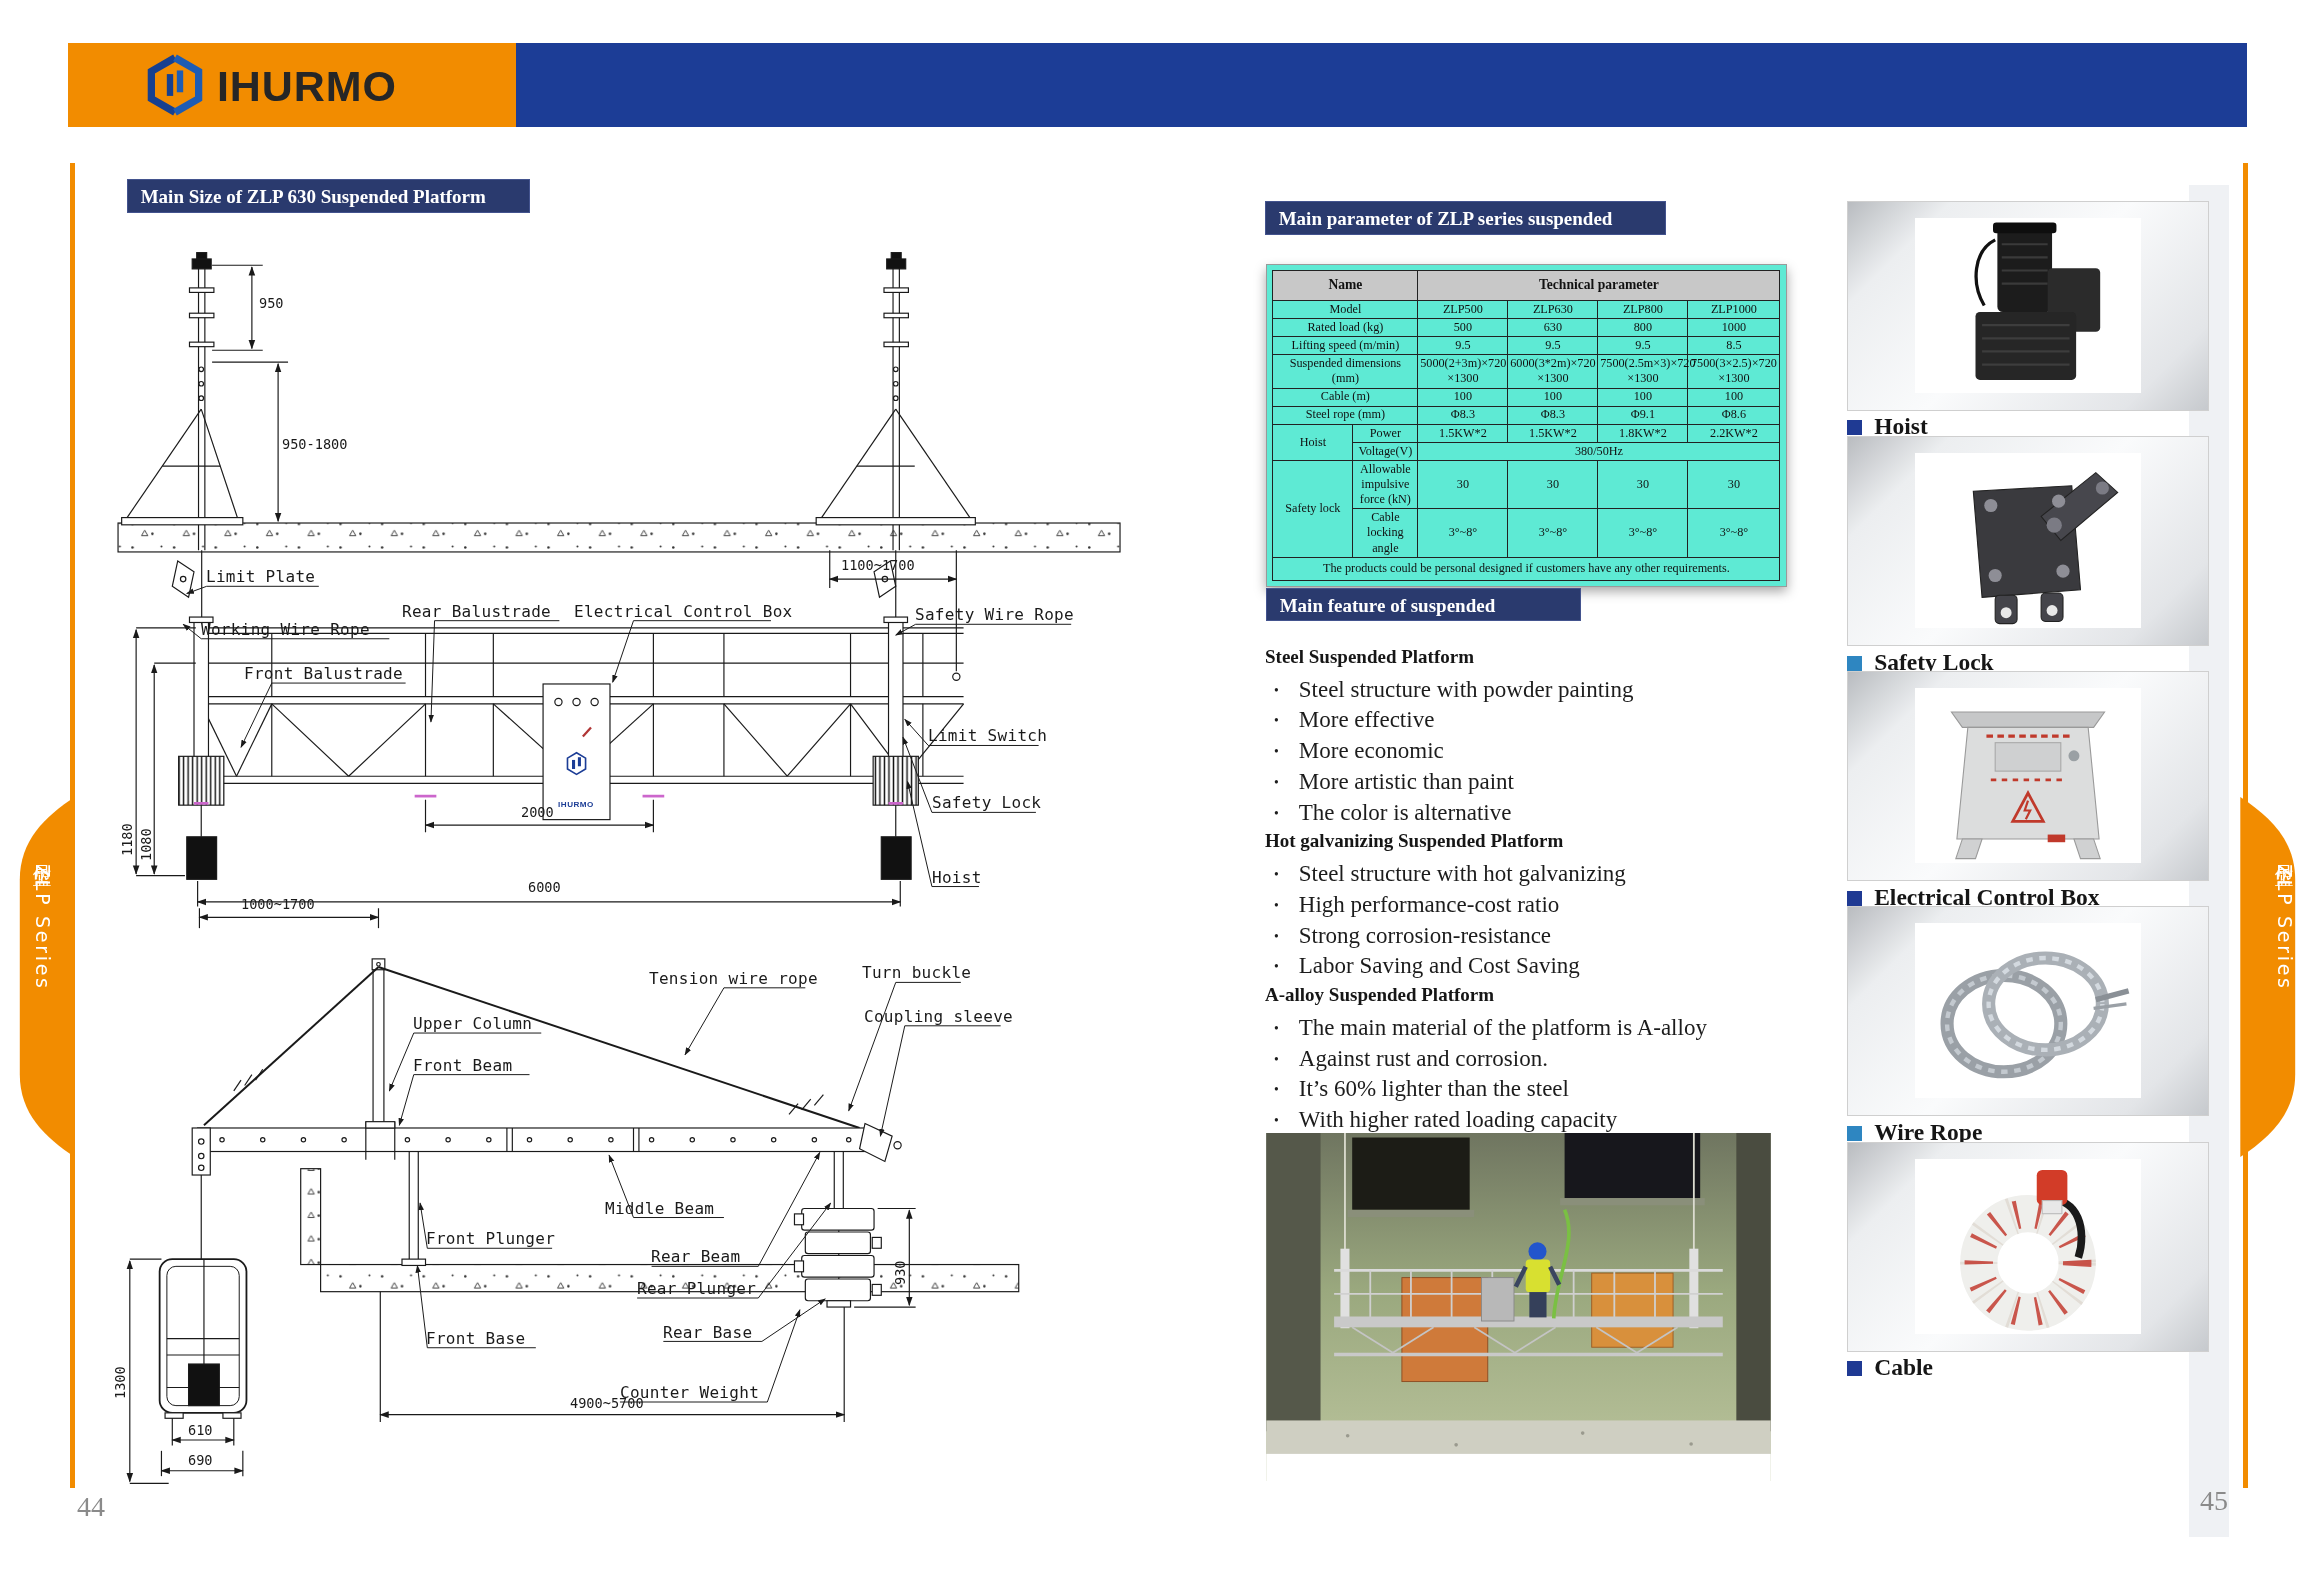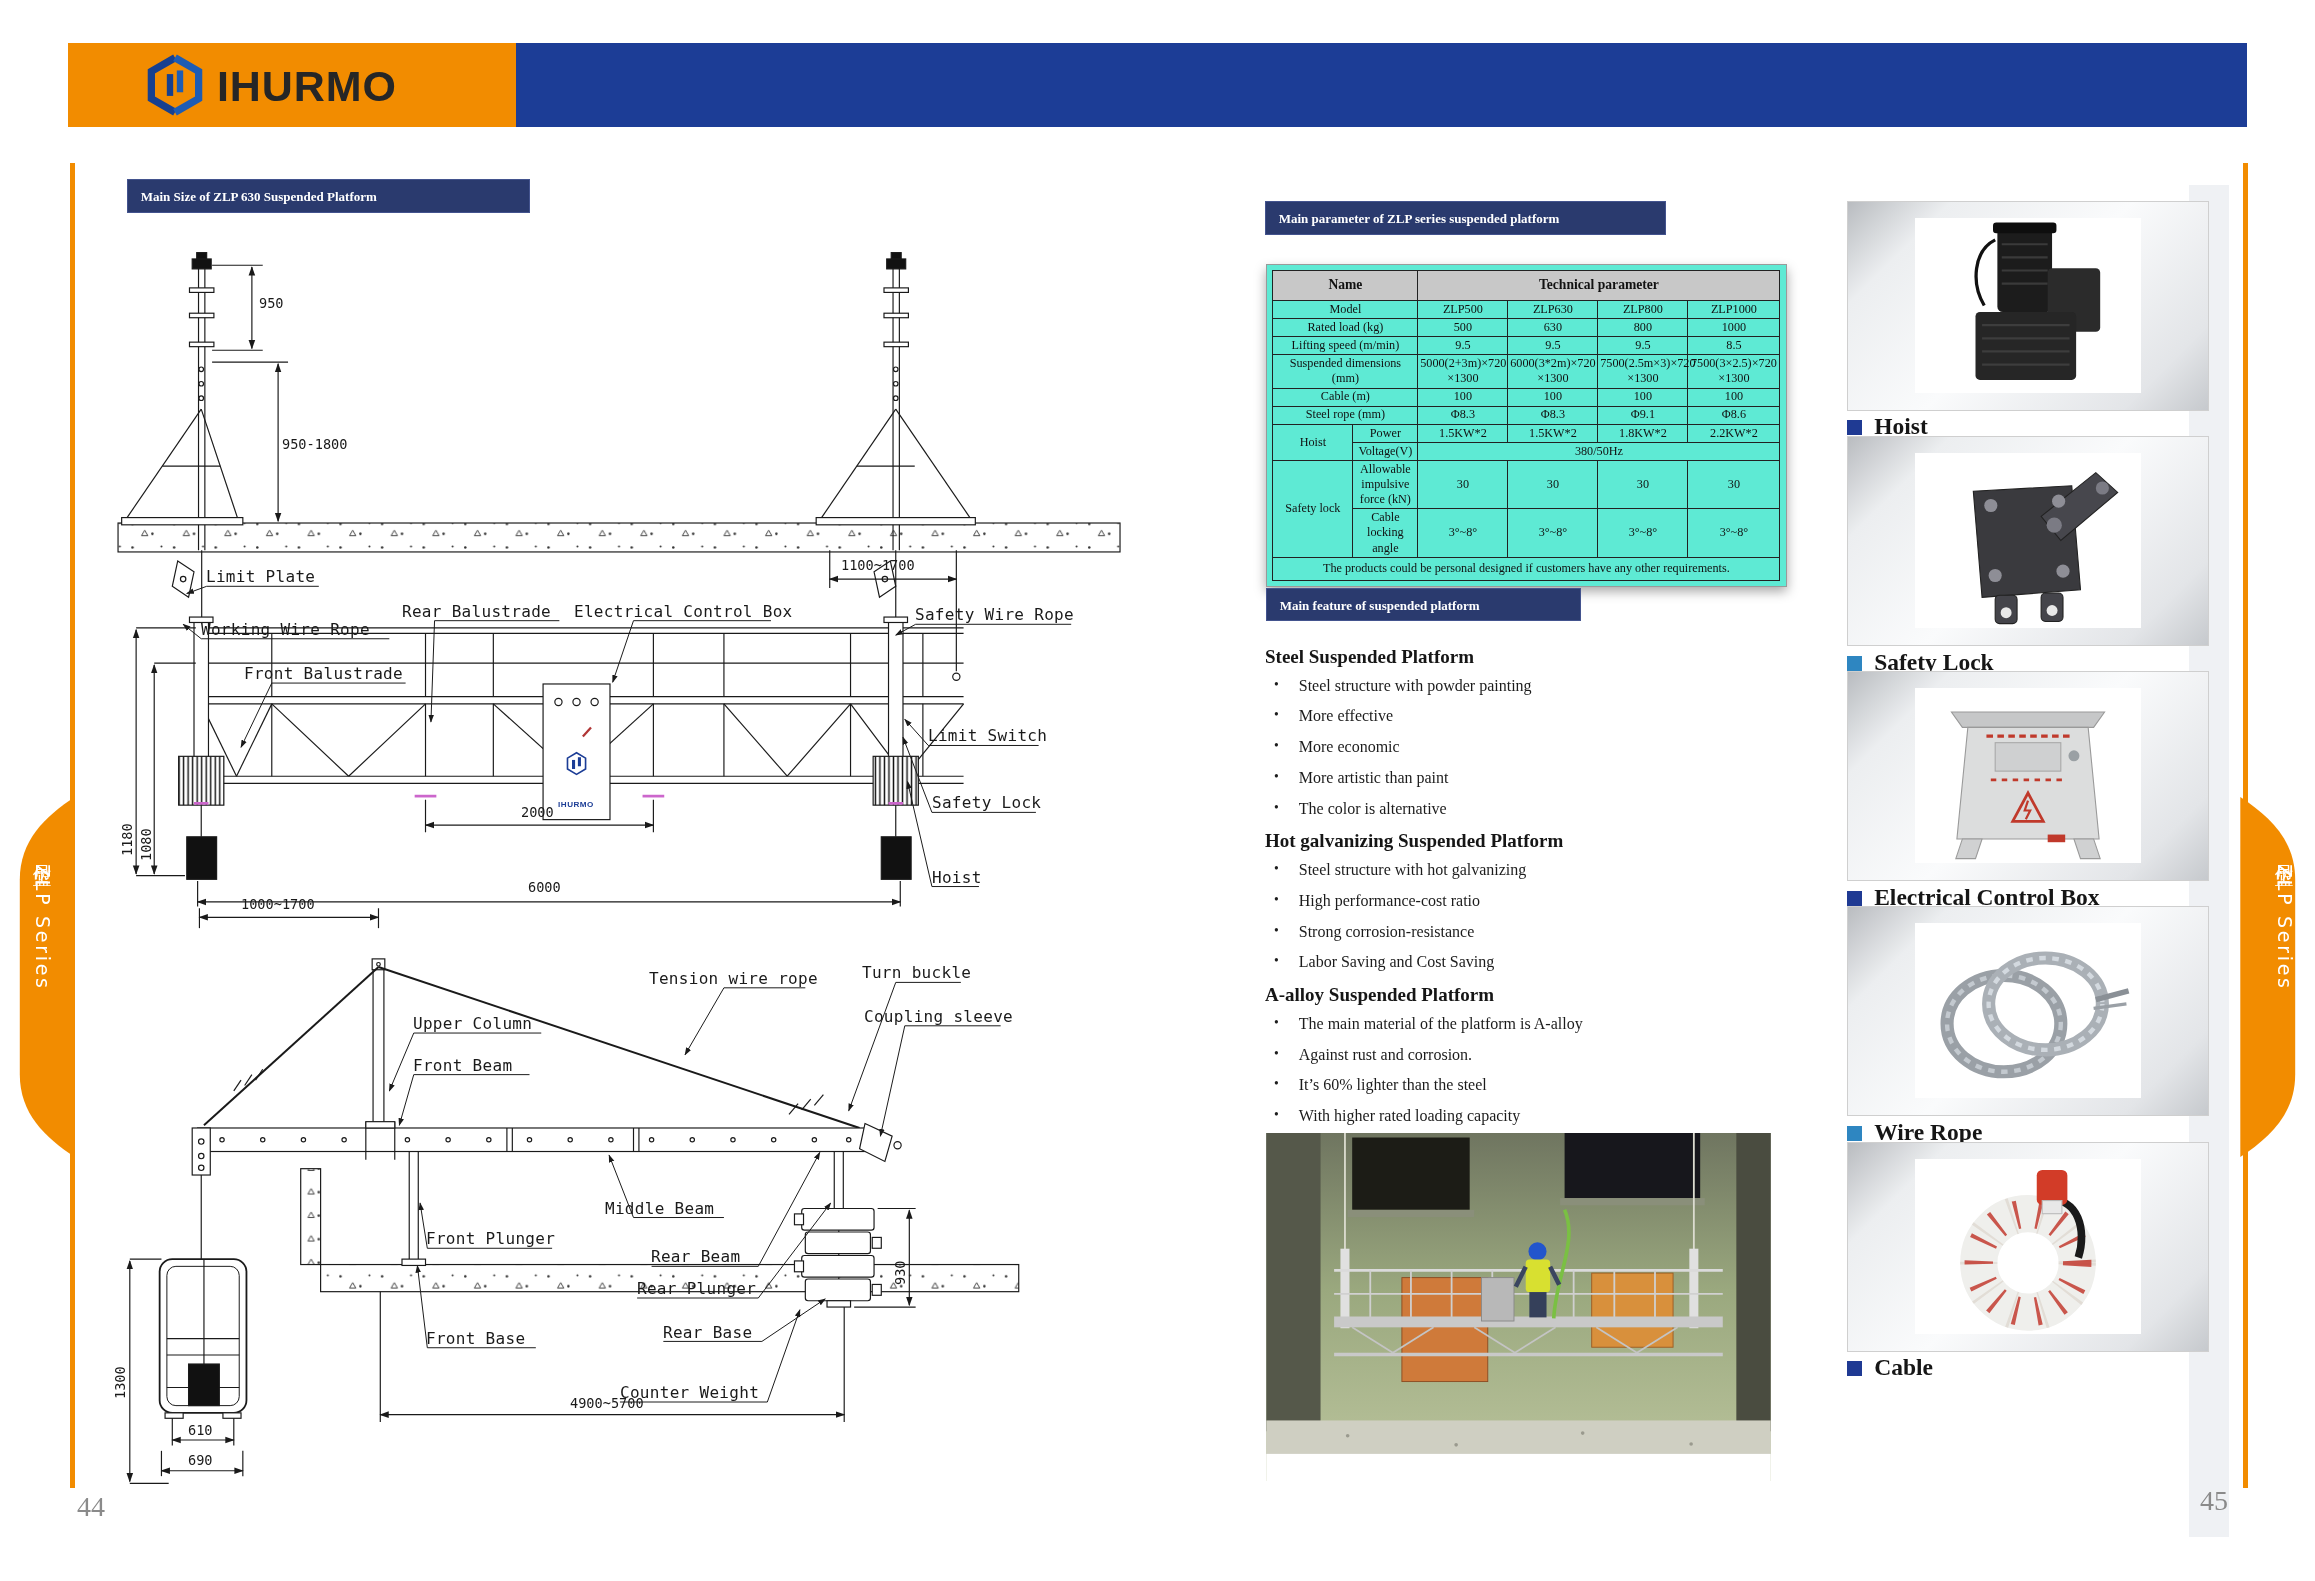--- a/index.html
+++ b/index.html
@@ -20,7 +20,7 @@
   .hdr-title{left:596px;top:63px;font-size:37px;font-weight:bold;color:#fff;letter-spacing:0.9px;
              text-shadow:0.9px 0.9px 0.9px rgba(0,0,0,.35);}
   
-  .banner{background:var(--c-banner_navy);color:#fff;font-size:13px;font-weight:600;
+  .banner{background:var(--c-banner_navy);color:#fff;font-size:19px;font-weight:600;
           line-height:34px;padding:0 12.7px;box-sizing:border-box;border:0.9px solid #43538e;}
   
   .rule{width:4.5px;background:var(--c-orange);}

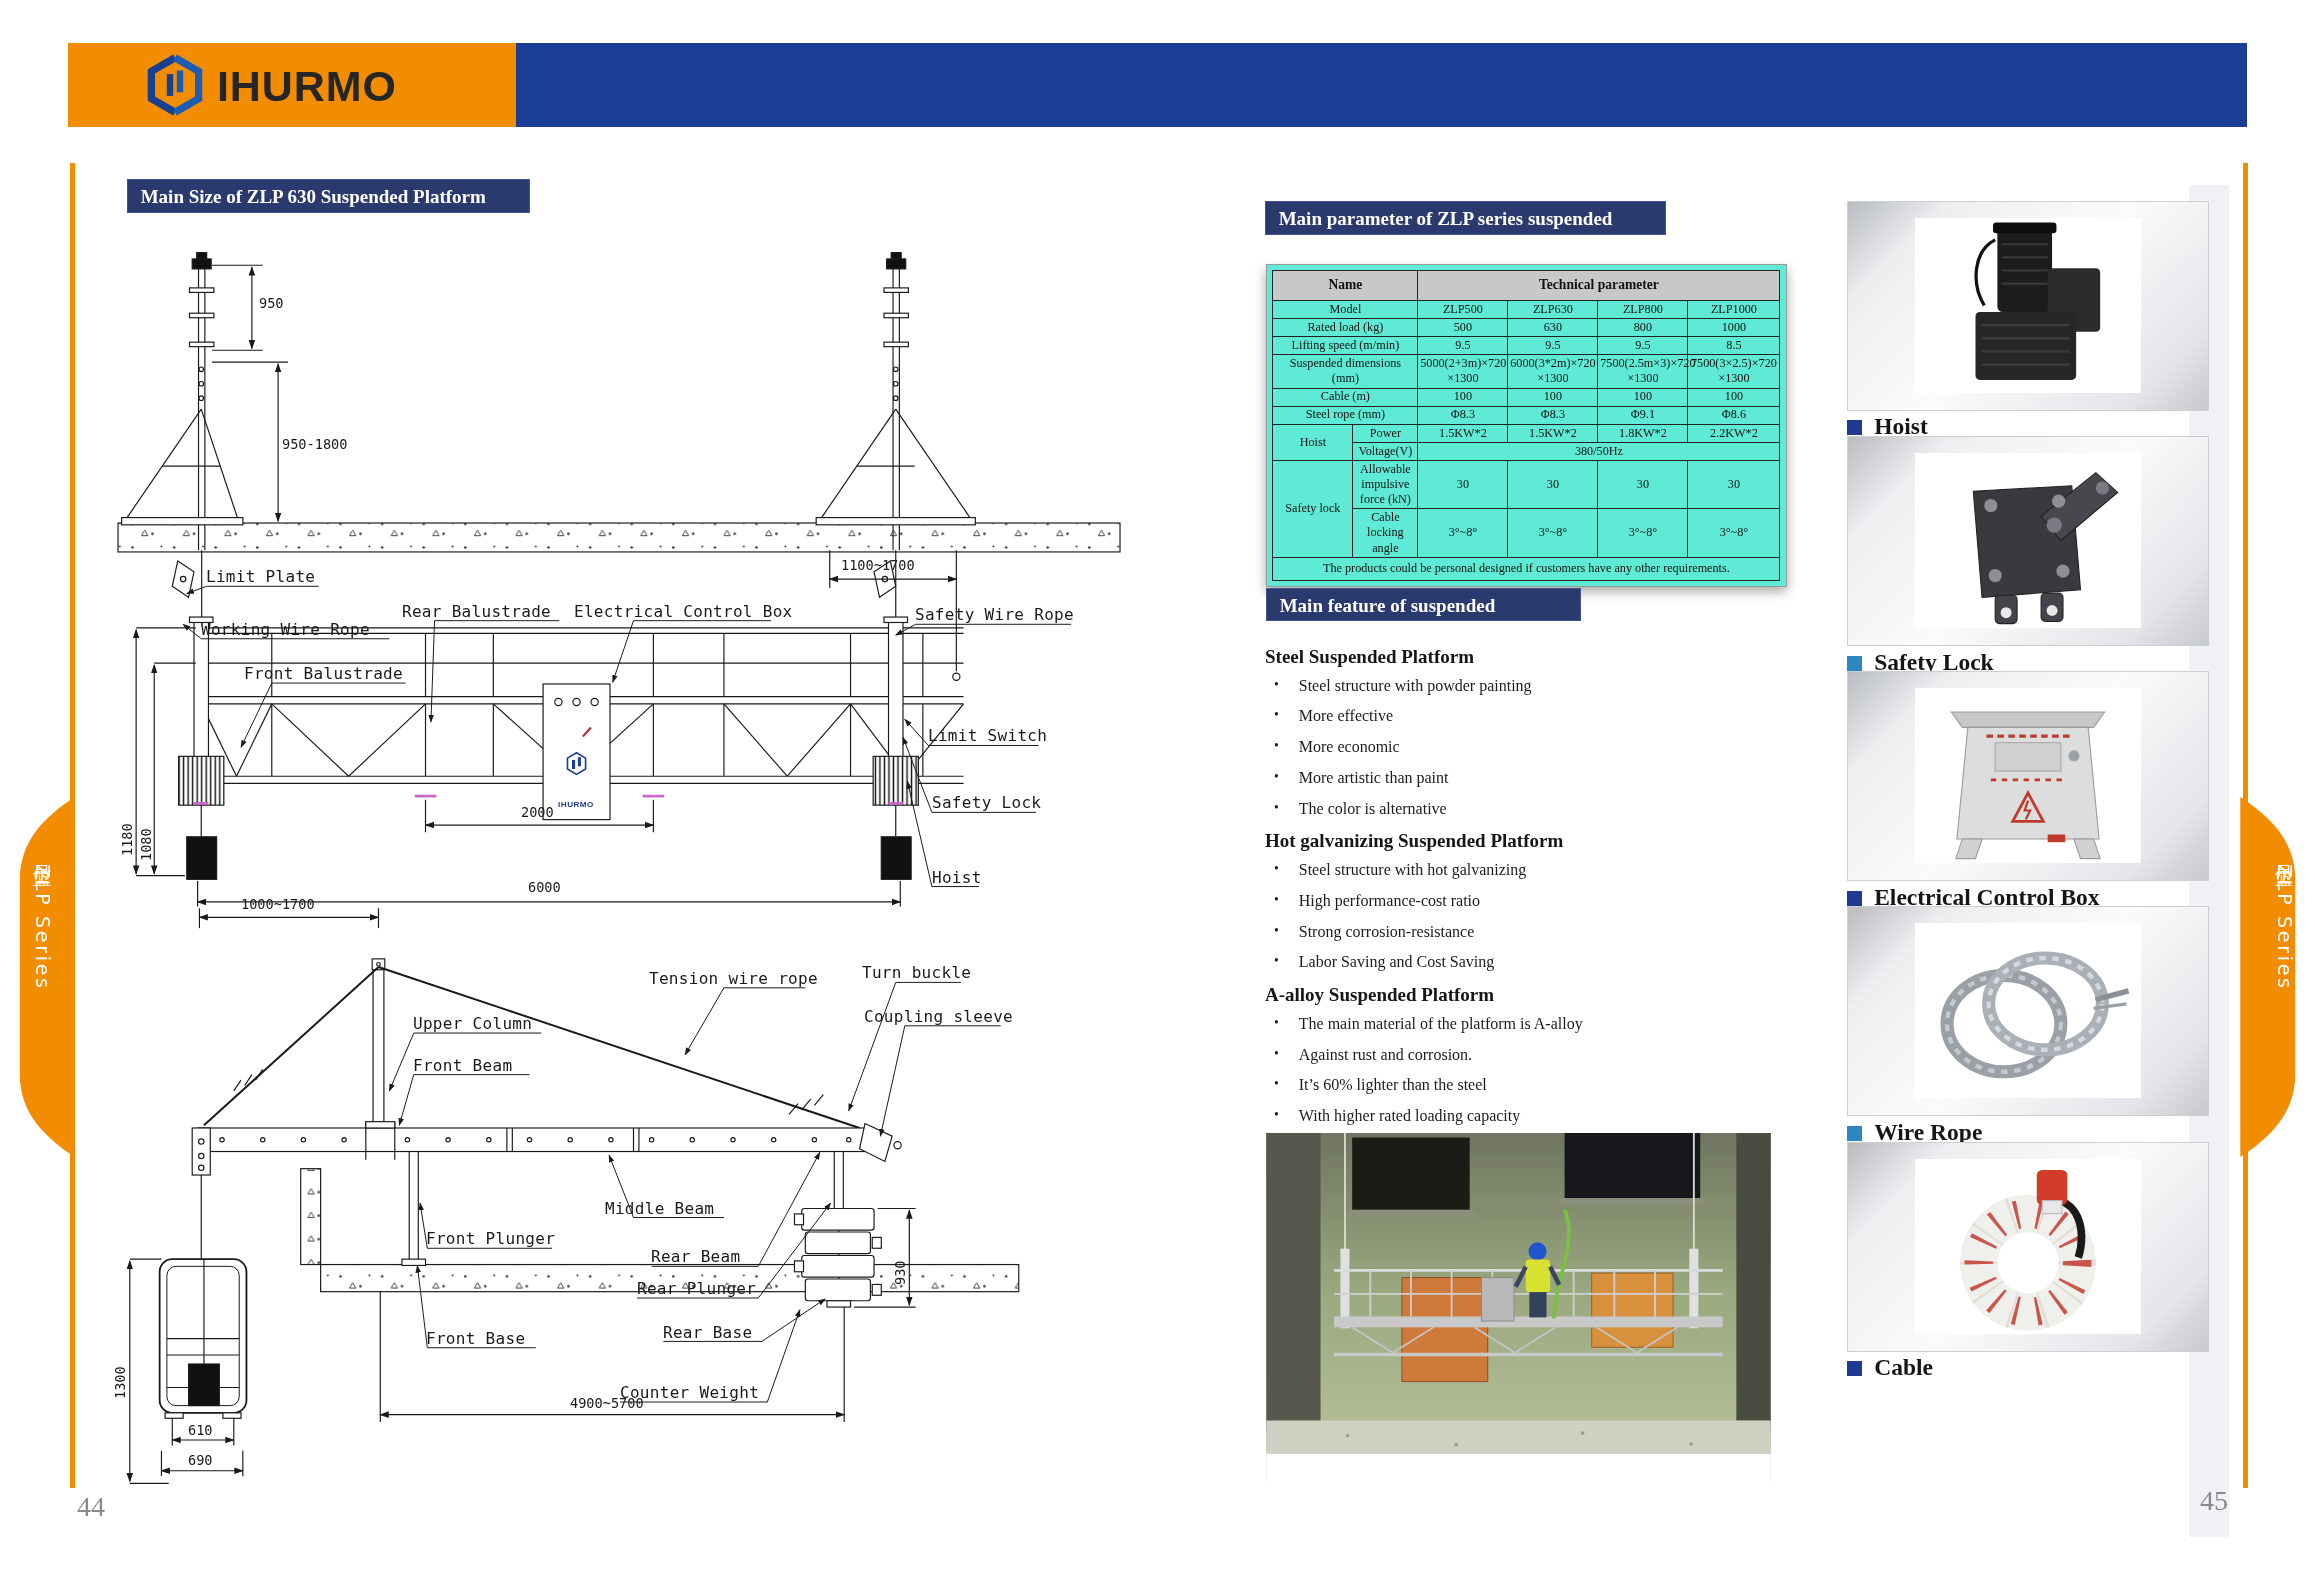--- a/index.html
+++ b/index.html
@@ -45,7 +45,7 @@
   td.foot{font-weight:normal;font-size:12.2px;height:20px;}
   
   .f-head{font-size:19px;font-weight:bold;color:#161616;white-space:nowrap;}
-  .f-bullet{font-size:16px;color:#1c1c1c;white-space:nowrap;}
+  .f-bullet{font-size:23px;color:#1c1c1c;white-space:nowrap;}
   .f-bullet::before{content:"•";font-size:13.6px;margin-right:20px;position:relative;top:-1.8px;}
   
   .card{width:360px;height:208px;border:0.9px solid #cfcfcf;

